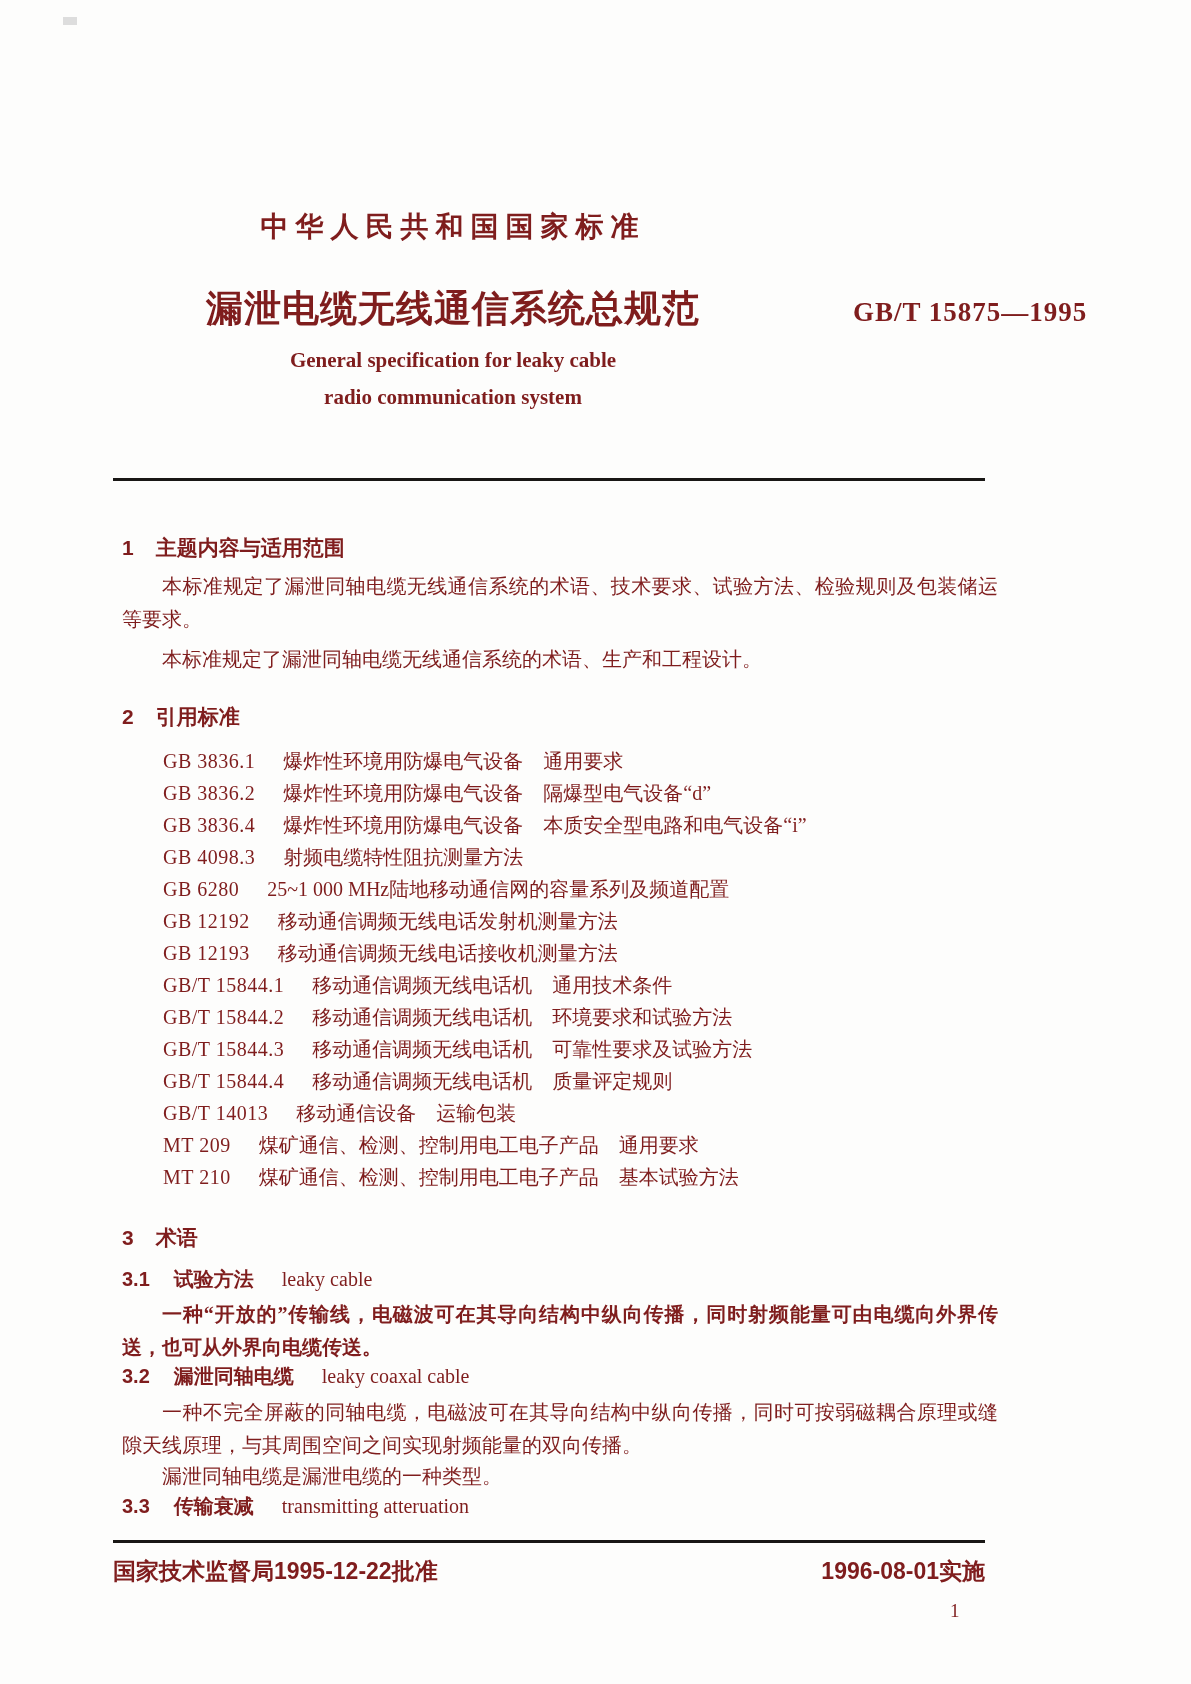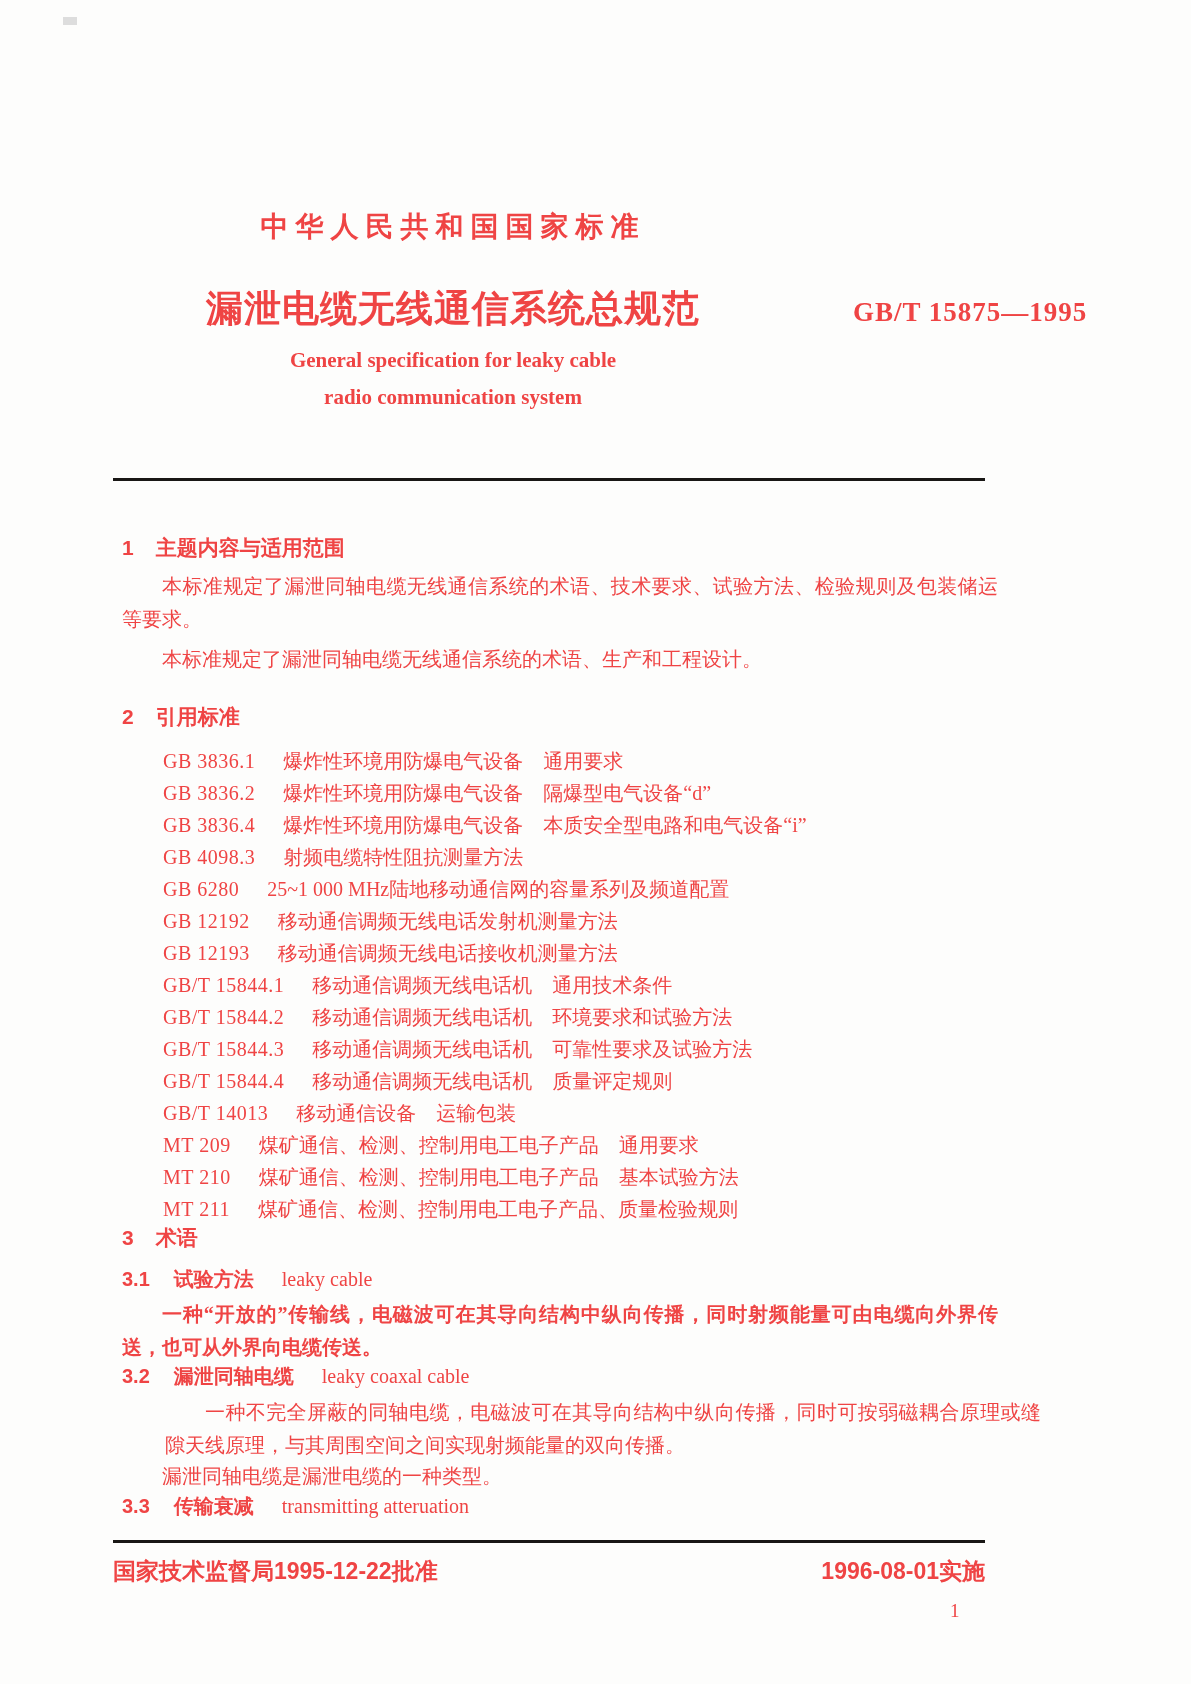--- a/index.html
+++ b/index.html
@@ -9,7 +9,7 @@
     height: 1684px;
     margin: 0 auto;
     background: #fdfdfc;
-    color: #ef4444;
+    color: #7f1d1d;
     font-family: "Liberation Serif", serif;
     overflow: hidden;
   }

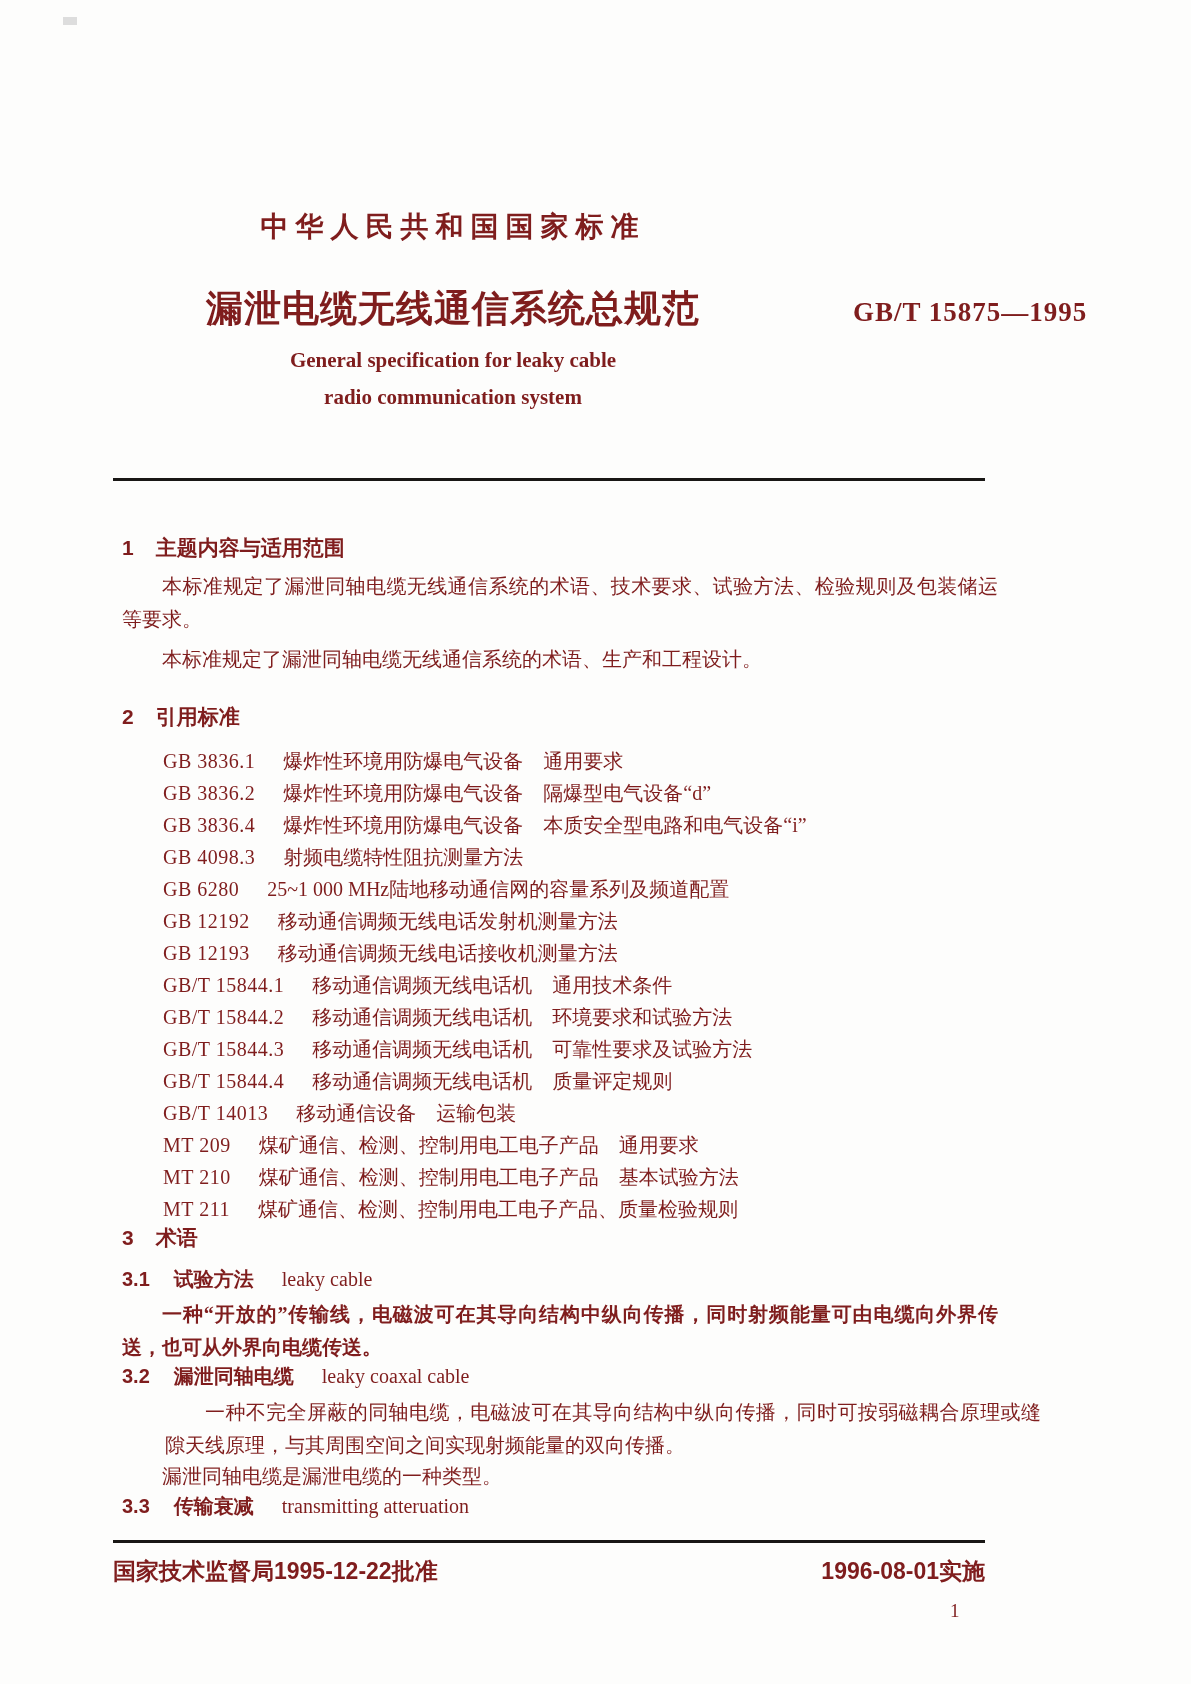--- a/index.html
+++ b/index.html
@@ -241,10 +241,6 @@
         <span class="ref-code">MT 210</span>
         <span class="ref-title">煤矿通信、检测、控制用电工电子产品　基本试验方法</span>
       </div>
-    <div class="ref-line">
-        <span class="ref-code">MT 211</span>
-        <span class="ref-title">煤矿通信、检测、控制用电工电子产品、质量检验规则</span>
-      </div>
   </div>
 
   <div class="content sec-heading heading-3">

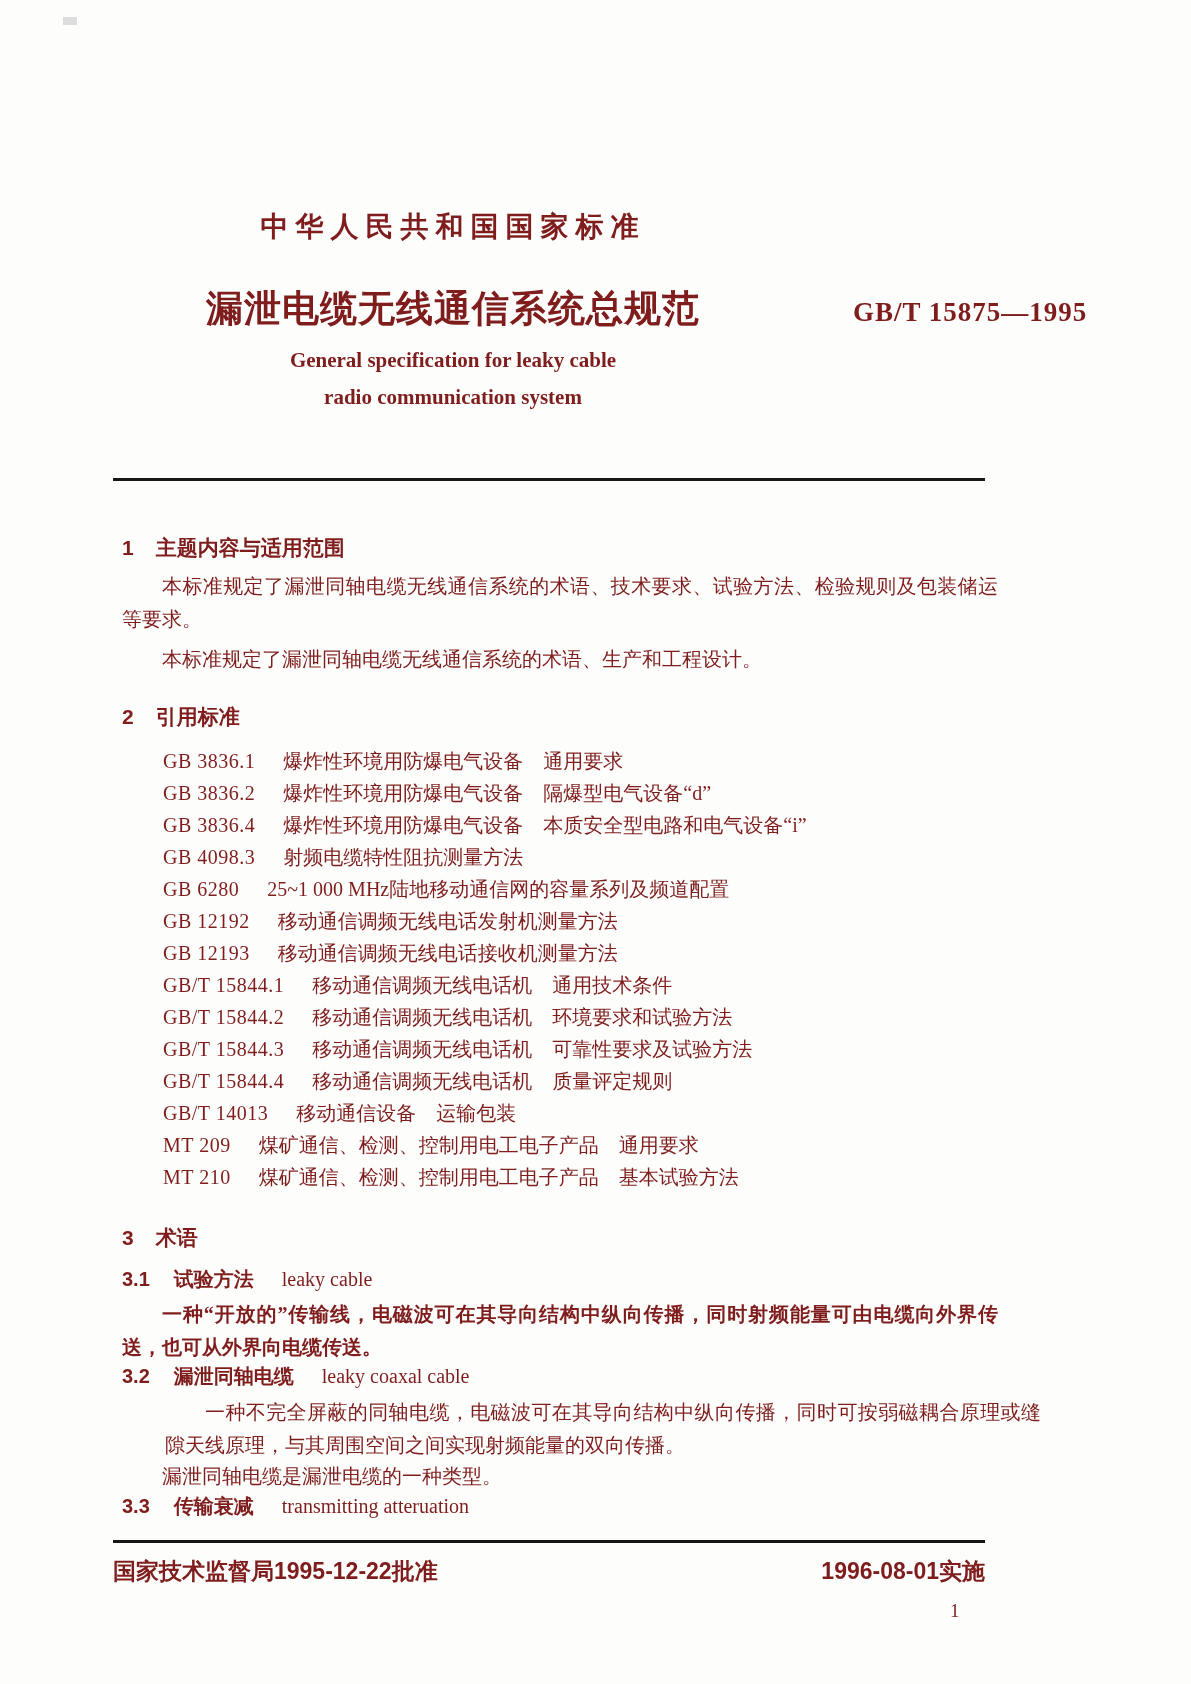--- a/index.html
+++ b/index.html
@@ -123,7 +123,7 @@
   .term-1 { top: 1266px; }
   .term-1-para { top: 1298px; font-weight: bold; }
   .term-2 { top: 1363px; }
-  .term-2-para1 { top: 1396px; margin-left: 43px; }
+  .term-2-para1 { top: 1396px; }
   .term-2-para2 { top: 1460px; }
   .term-3 { top: 1493px; }
 

